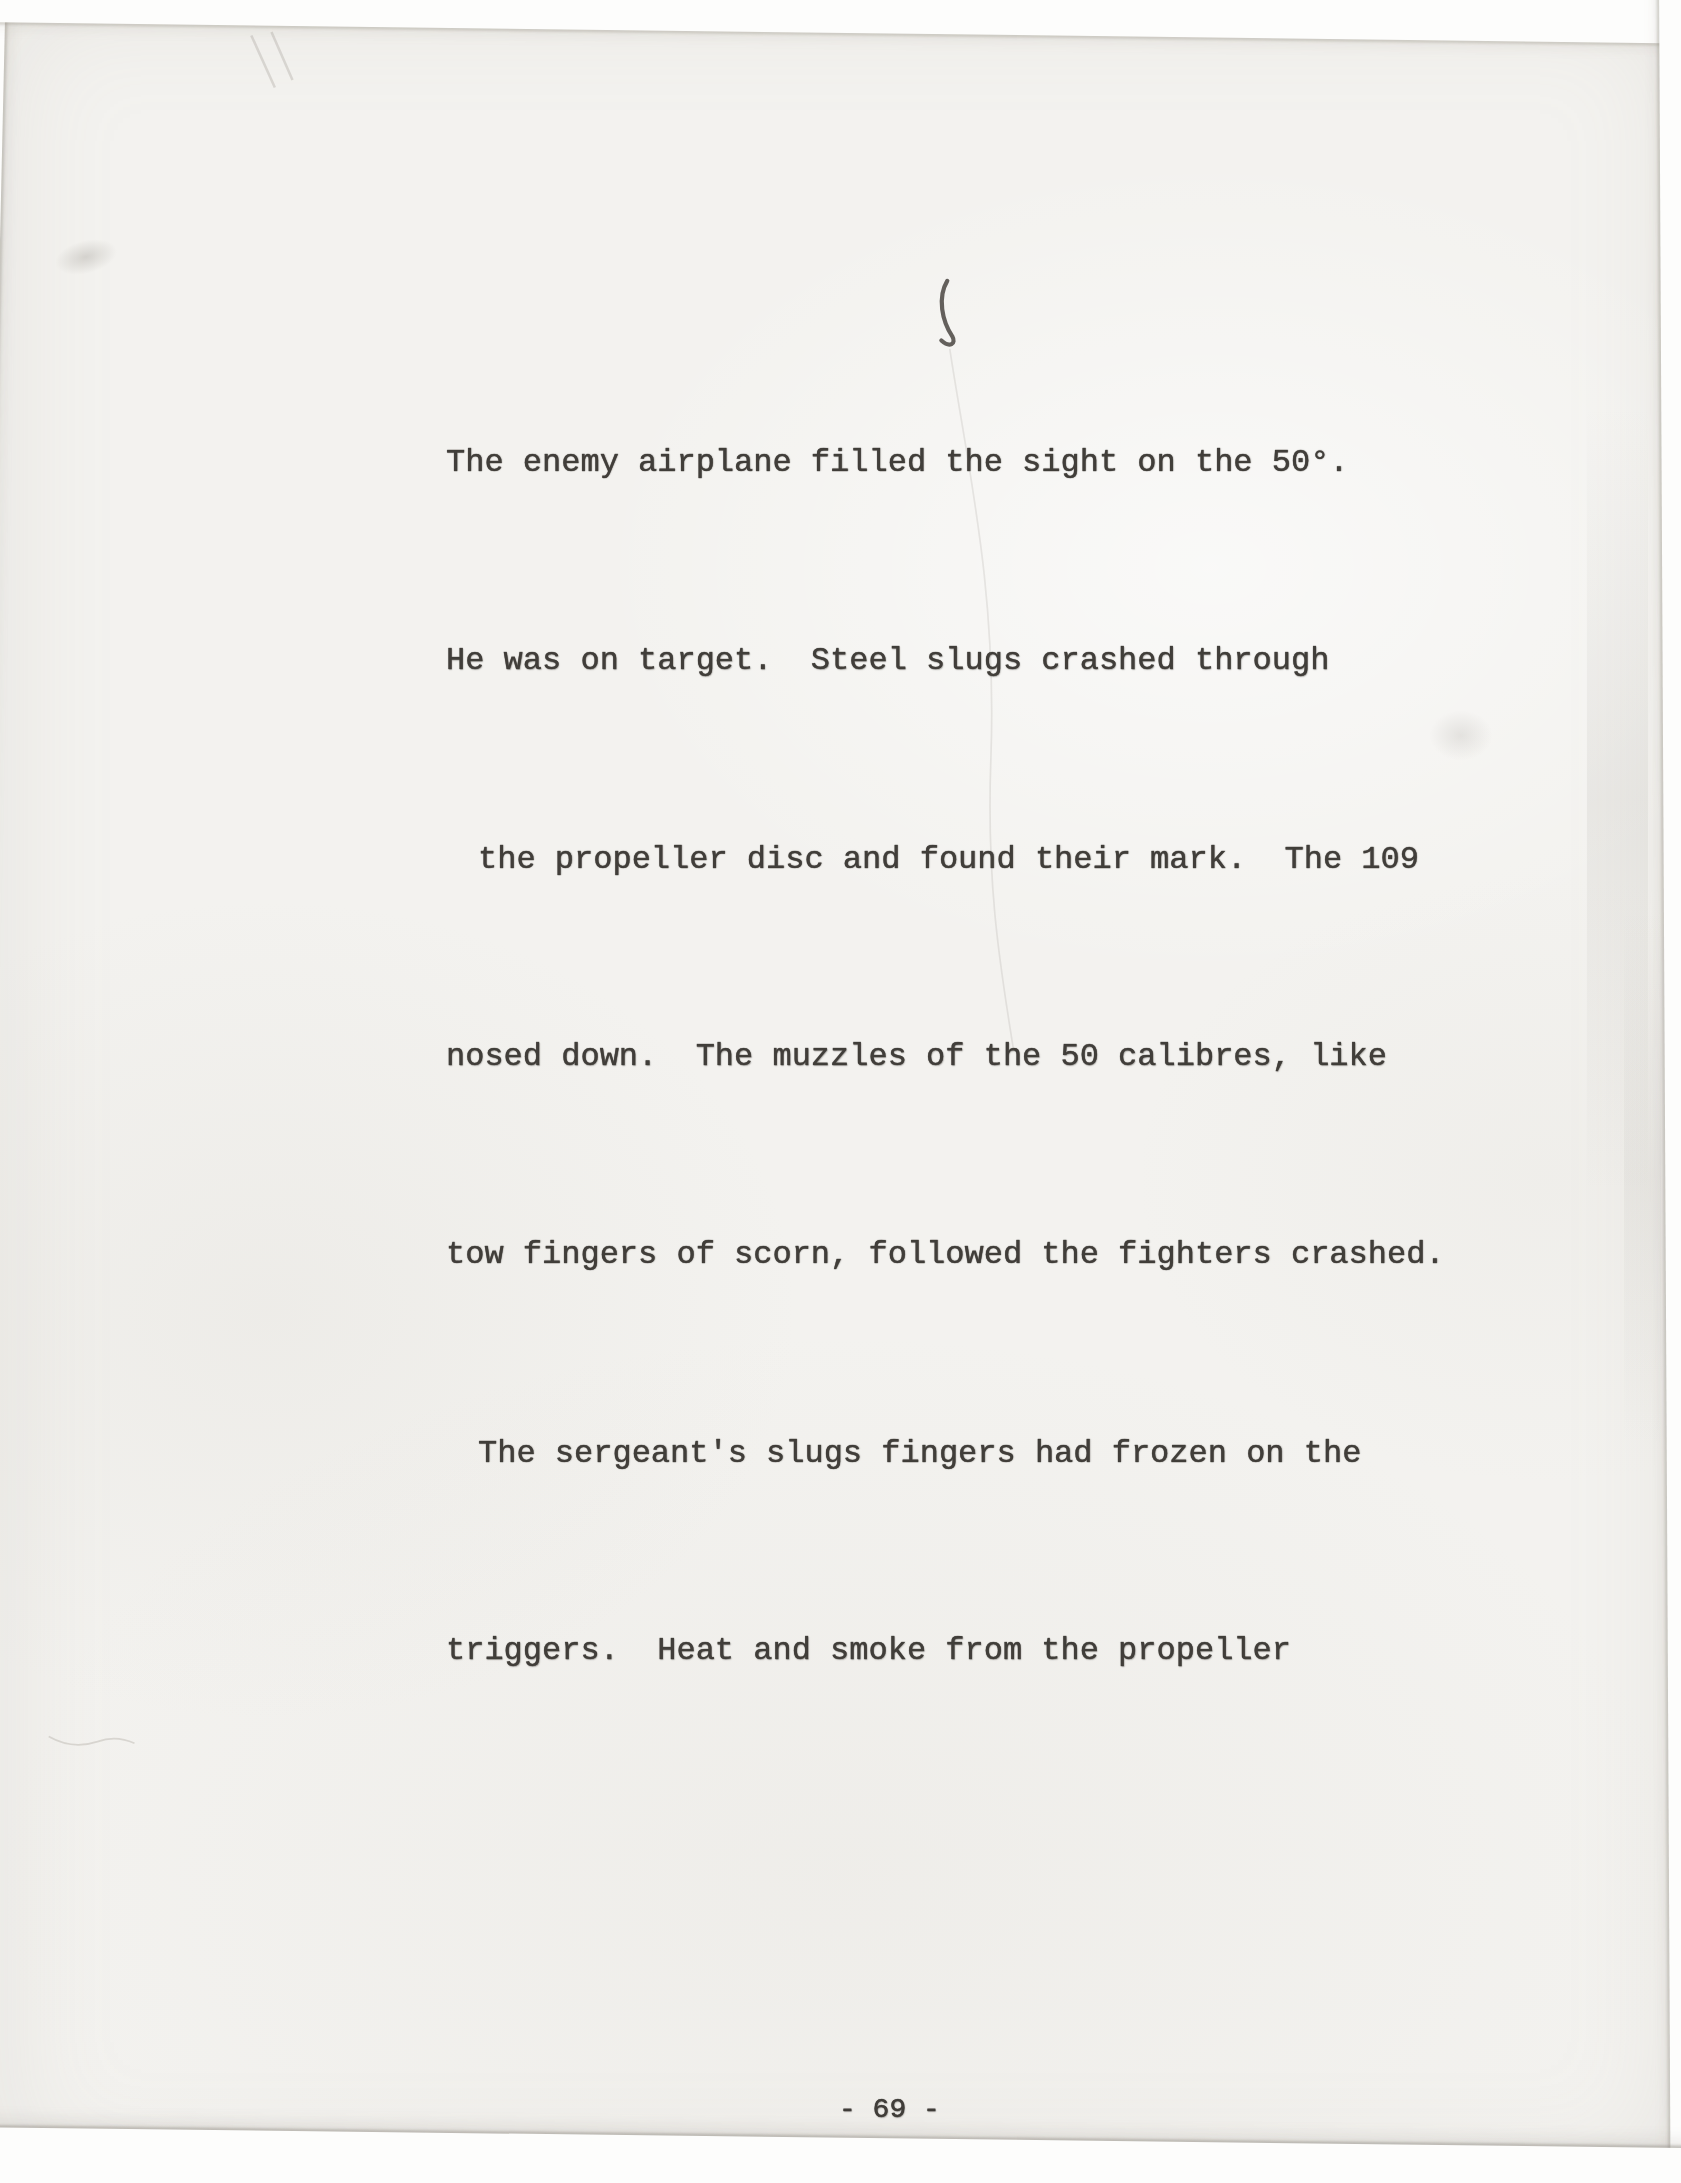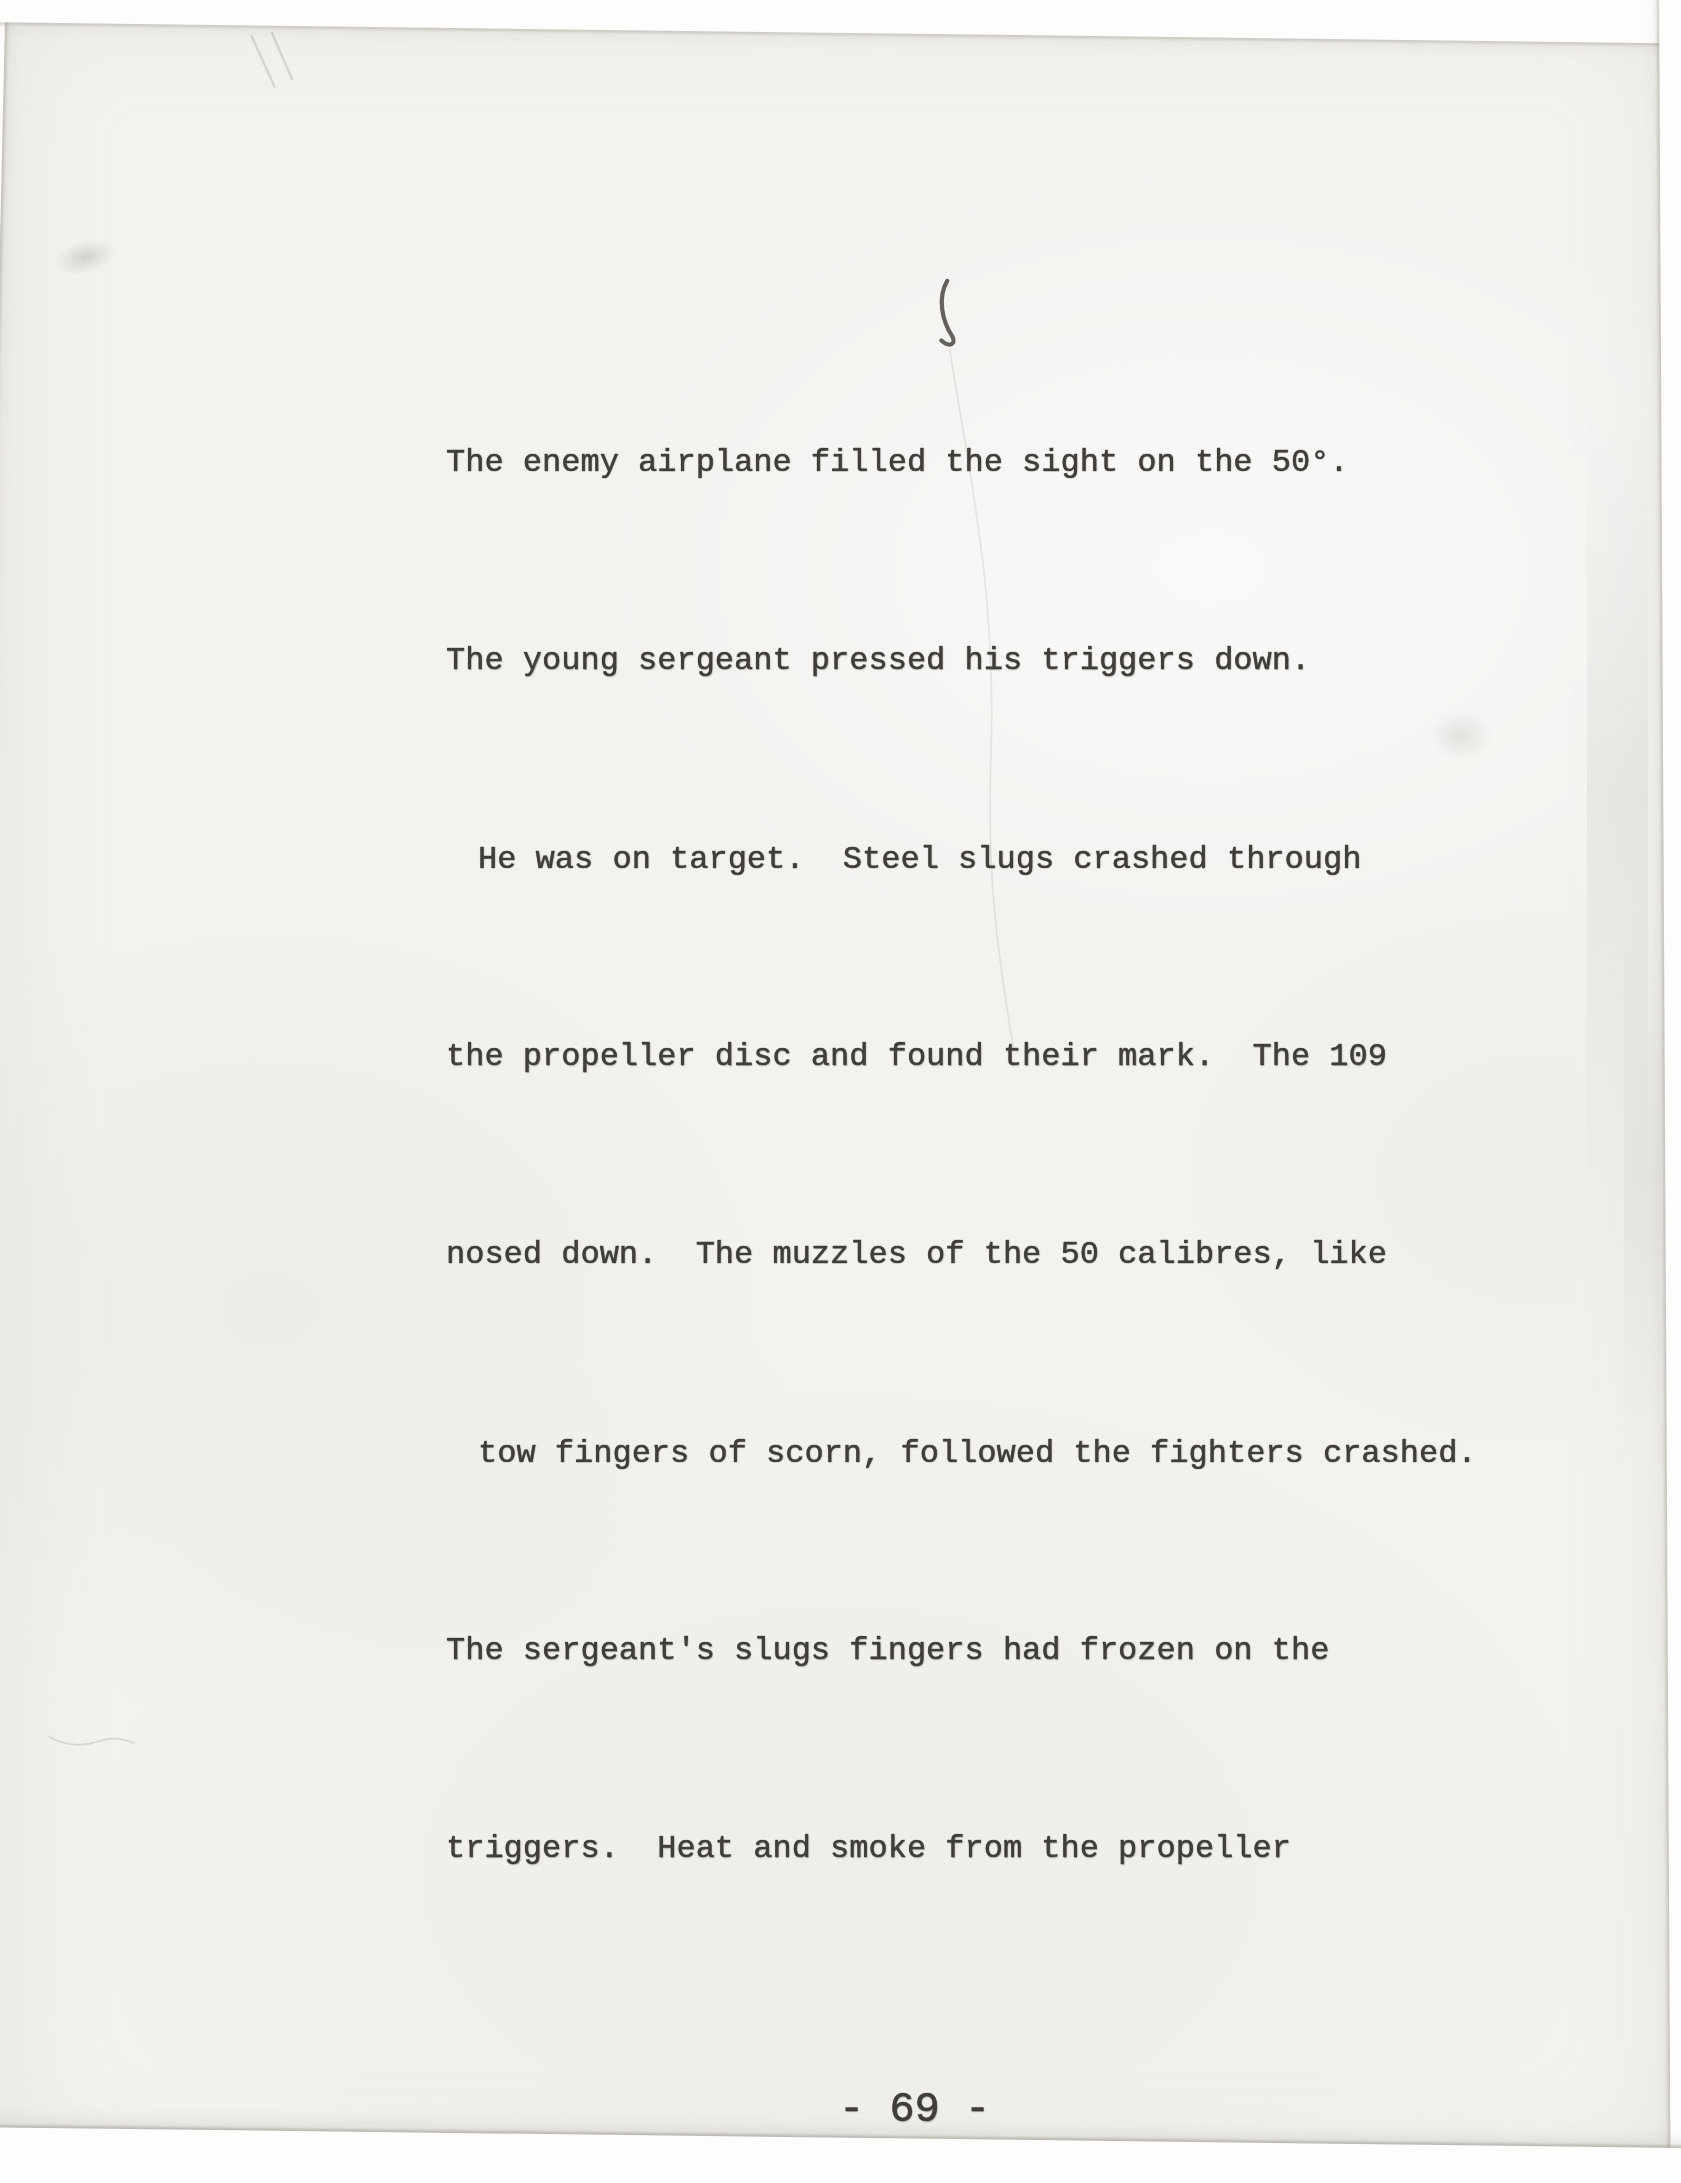--- a/index.html
+++ b/index.html
@@ -113,7 +113,6 @@
 
   <div class="text-block">
     <div class="line">The enemy airplane filled the sight on the 50°.</div>
-    <div class="line">The young sergeant pressed his triggers down.</div>
     <div class="line">He was on target.  Steel slugs crashed through</div>
     <div class="line">the propeller disc and found their mark.  The 109</div>
     <div class="line">nosed down.  The muzzles of the 50 calibres, like</div>

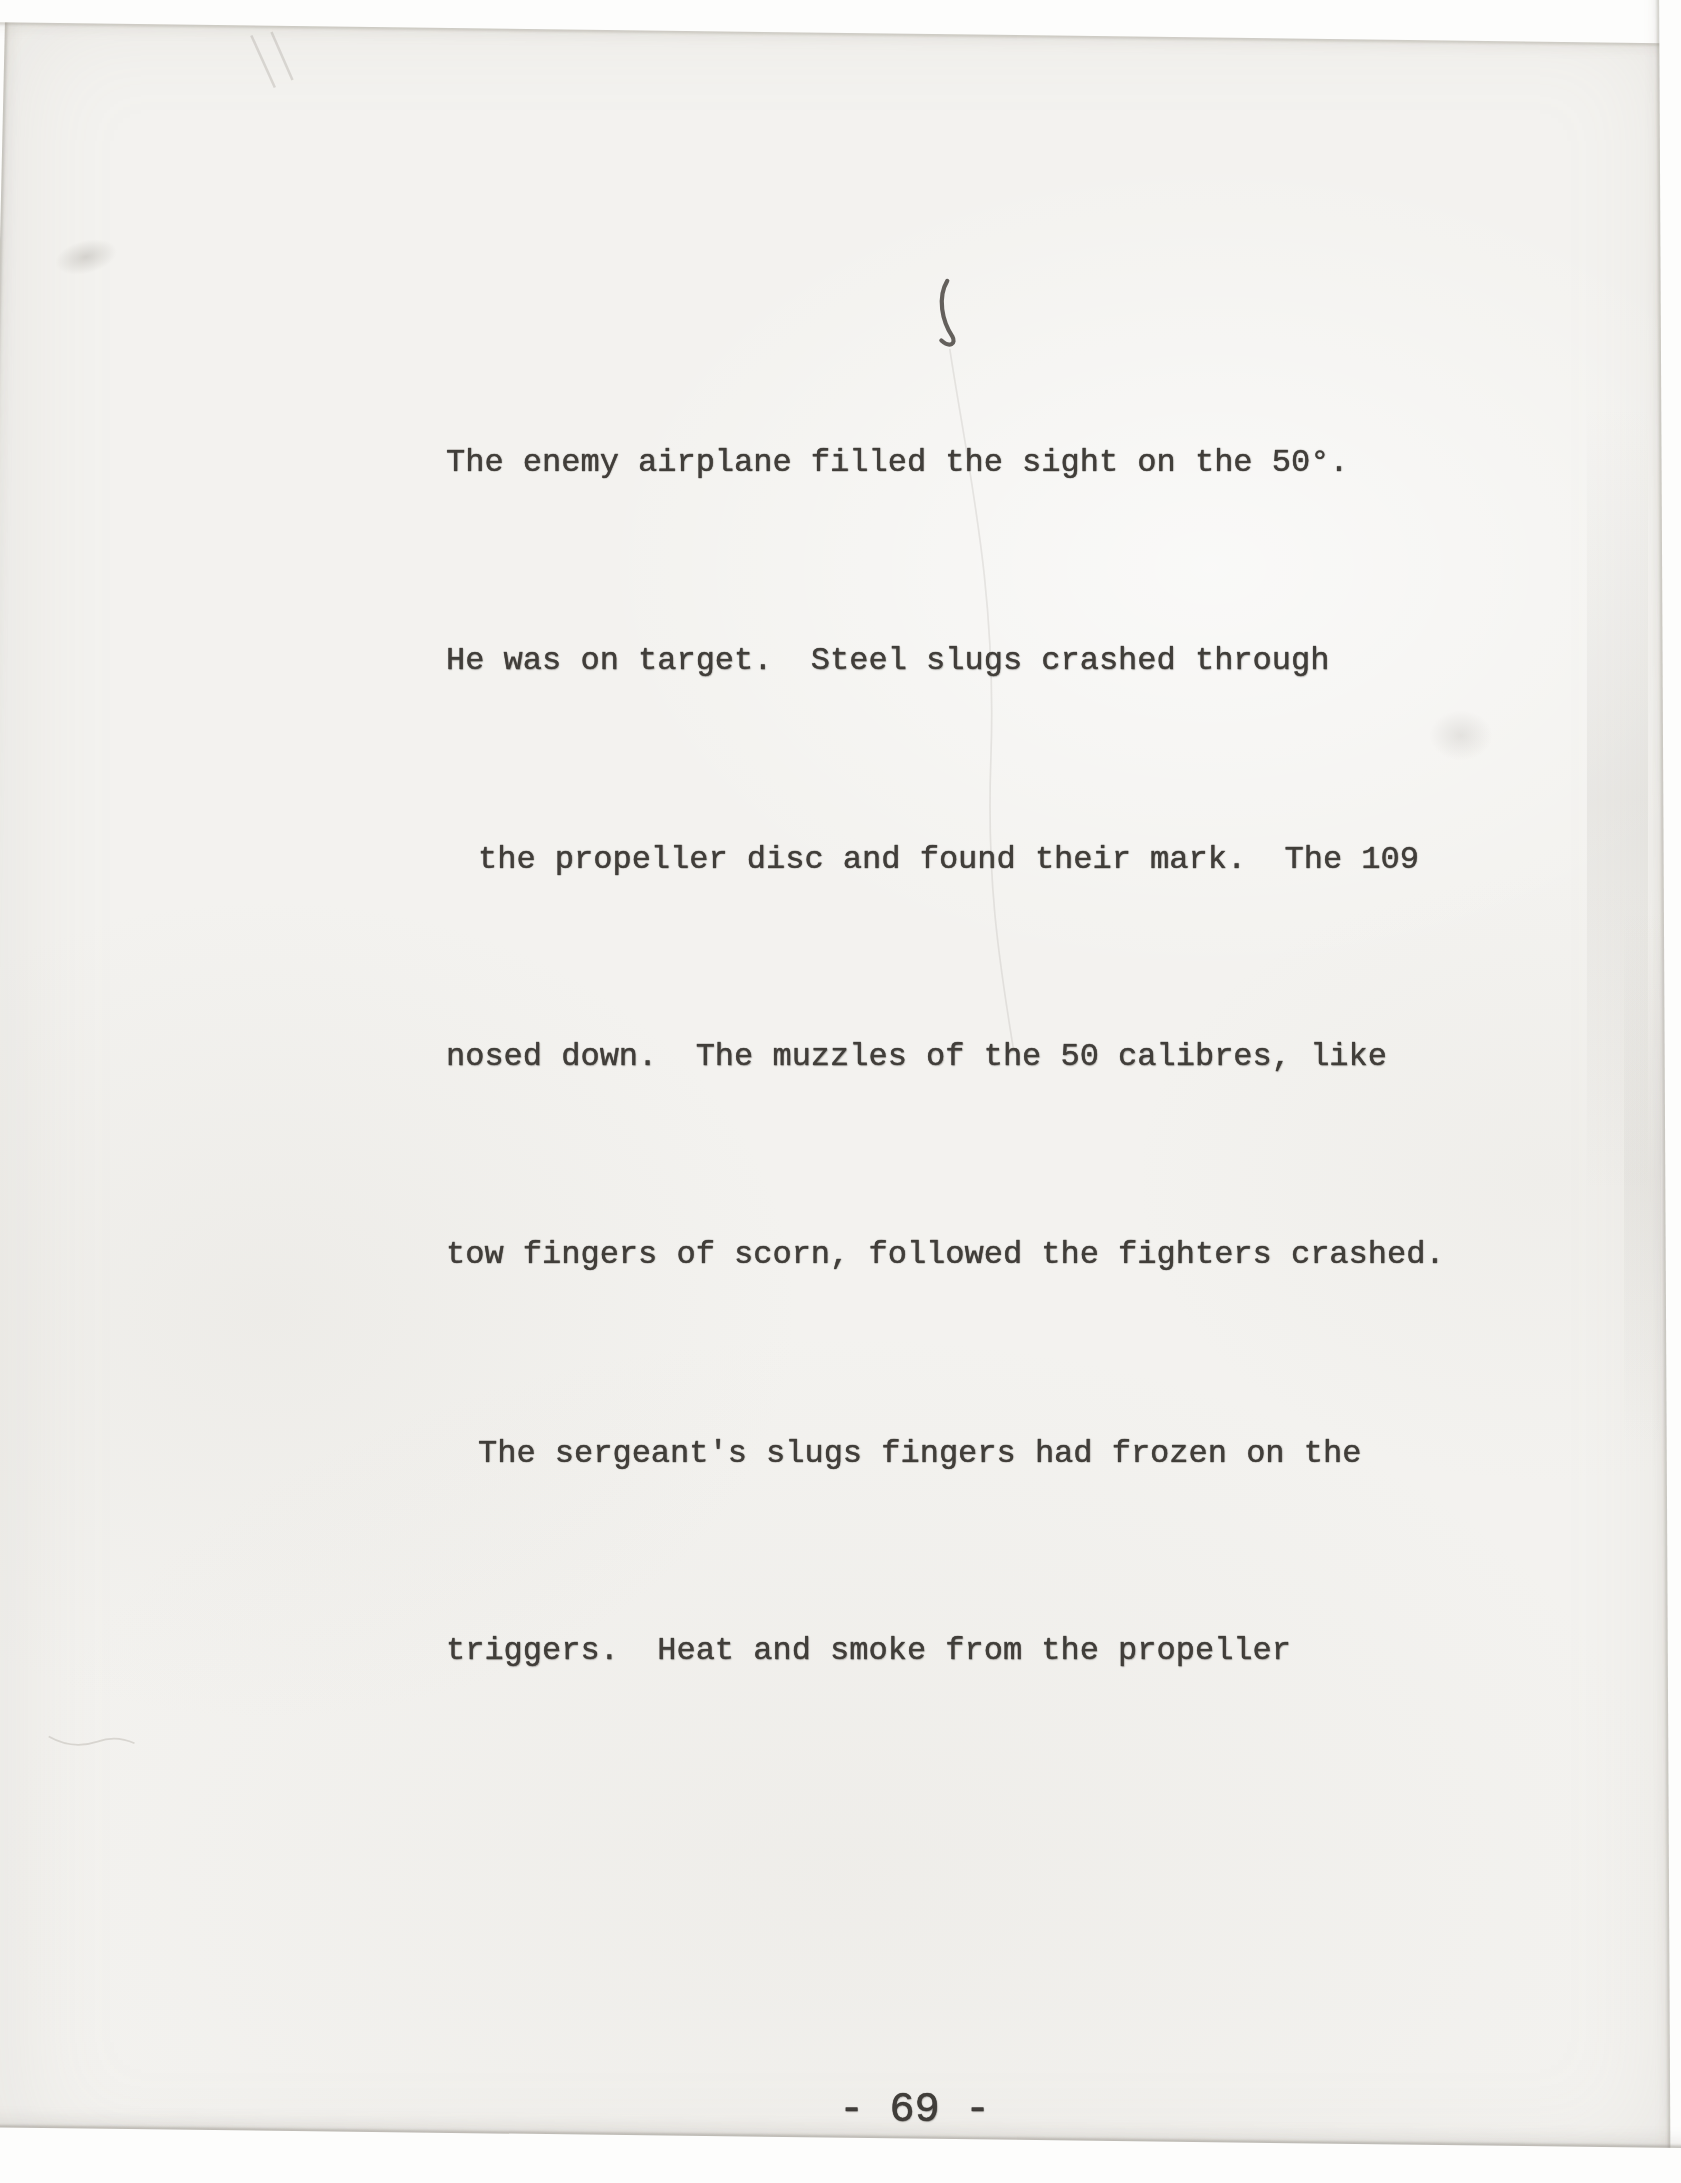--- a/index.html
+++ b/index.html
@@ -47,7 +47,7 @@
   .page-number{
     position:absolute;left:839px;top:2077px;z-index:3;
     color:var(--ink);
-    font-size:42px;line-height:66px;white-space:pre;
+    font-size:28px;line-height:66px;white-space:pre;
     text-shadow:0 0 0.8px rgba(63,60,55,.85), 0.6px 0.8px 1.3px rgba(63,60,55,.4);
     -webkit-text-stroke:0.6px rgba(53,50,46,.55);
     filter:blur(0.3px);

